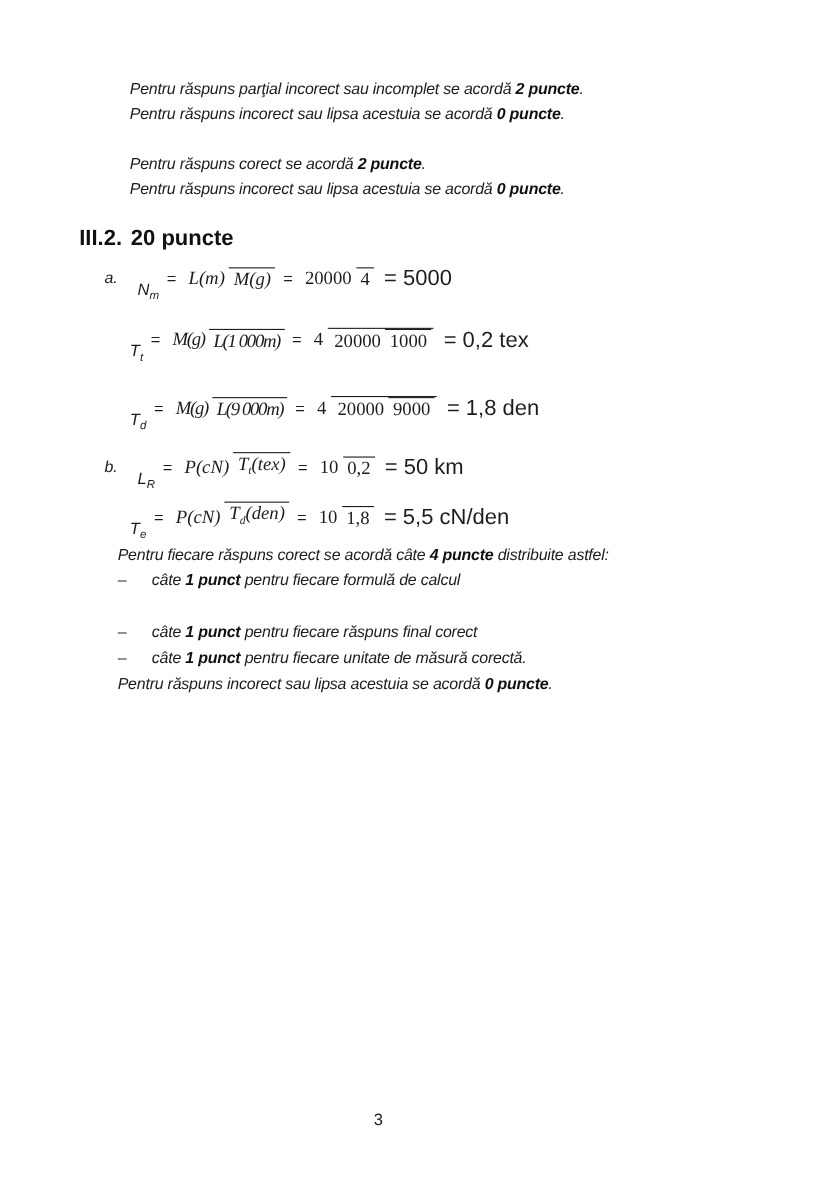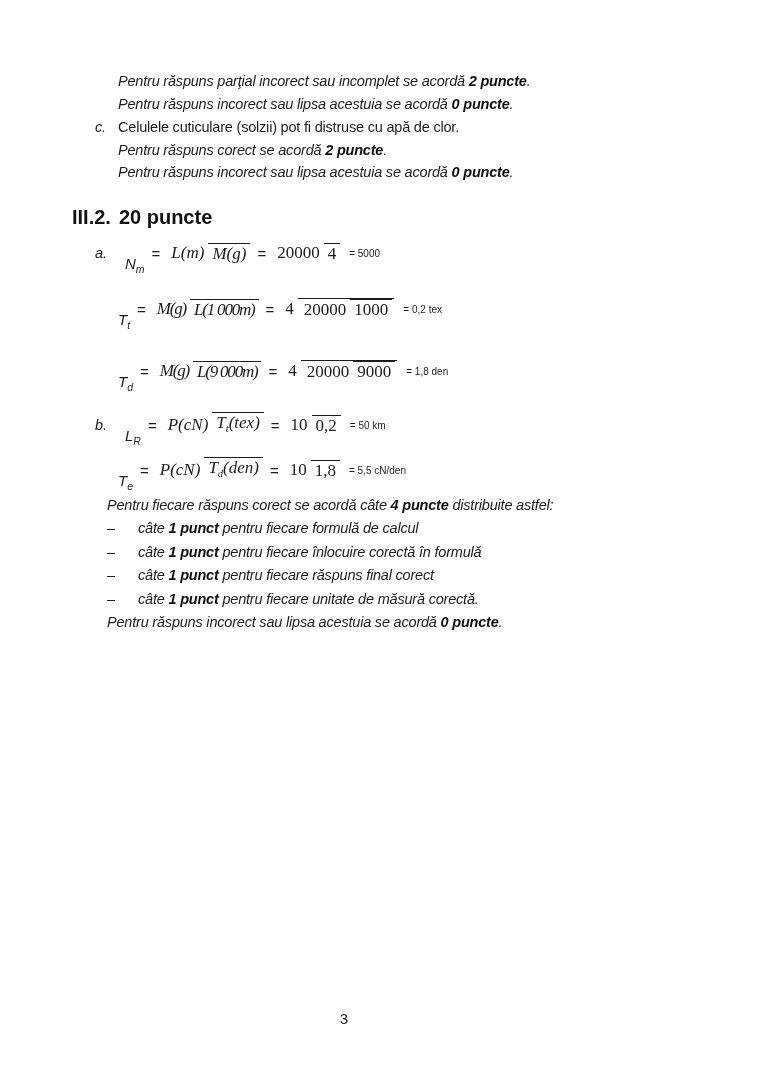--- a/index.html
+++ b/index.html
@@ -125,7 +125,6 @@
 
   <div class="tline it" style="left:118px; top:93px;"><span>Pentru răspuns incorect sau lipsa acestuia se acordă </span><b>0 puncte</b><span>.</span></div>
 
-  <div class="tline" style="left:95px; top:116px;"><span class="inline-label">c.</span><span>Celulele cuticulare (solzii) pot fi distruse cu apă de clor.</span></div>
 
   <div class="tline it" style="left:118px; top:139px;"><span>Pentru răspuns corect se acordă </span><b>2 puncte</b><span>.</span></div>
 

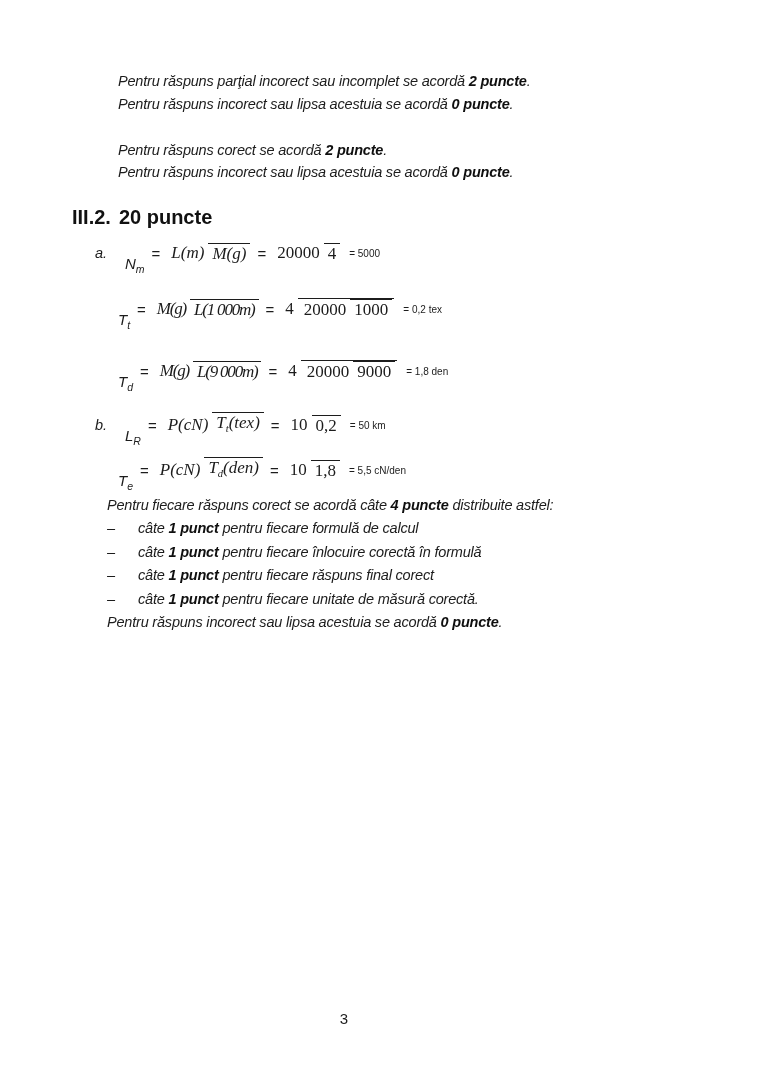--- a/index.html
+++ b/index.html
@@ -76,7 +76,7 @@
     font-style: normal;
   }
   .result {
-    font-size: 10px;
+    font-size: 20px;
     font-style: normal;
     margin-left: 2px;
   }

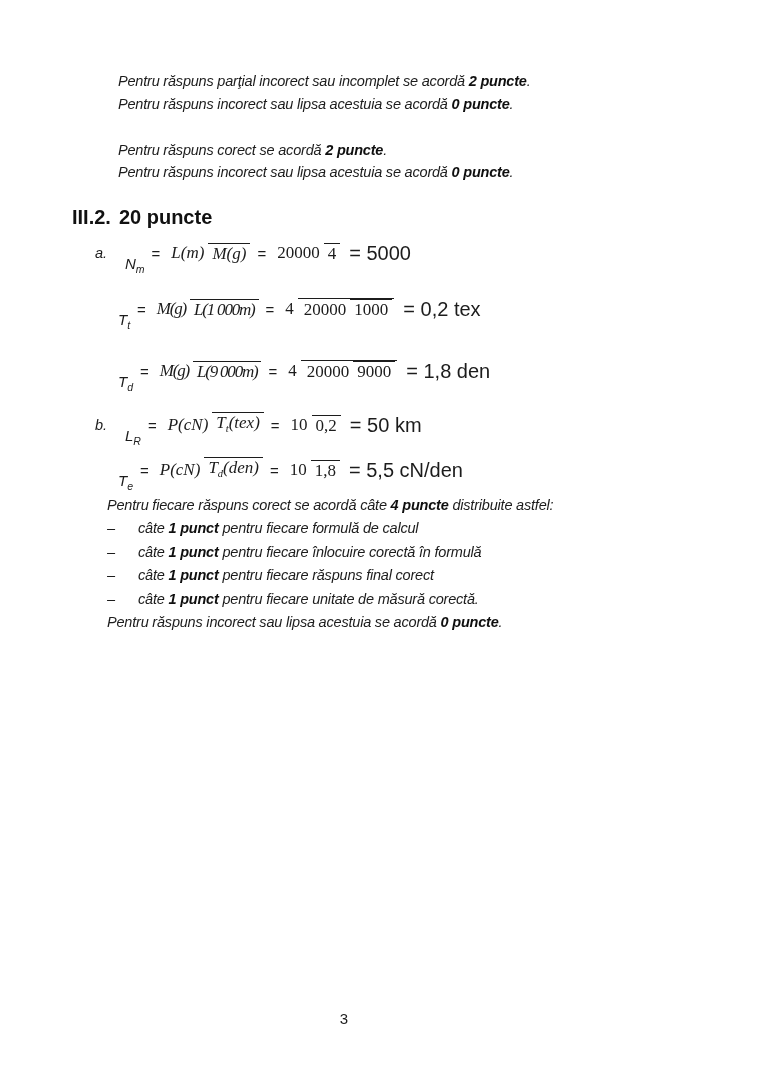--- a/index.html
+++ b/index.html
@@ -223,7 +223,6 @@
 
   <div class="tline it" style="left:107px; top:517px;"><span class="dash">–</span><span>câte </span><b>1 punct</b><span> pentru fiecare formulă de calcul</span></div>
 
-  <div class="tline it" style="left:107px; top:541px;"><span class="dash">–</span><span>câte </span><b>1 punct</b><span> pentru fiecare înlocuire corectă în formulă</span></div>
 
   <div class="tline it" style="left:107px; top:564px;"><span class="dash">–</span><span>câte </span><b>1 punct</b><span> pentru fiecare răspuns final corect</span></div>
 

